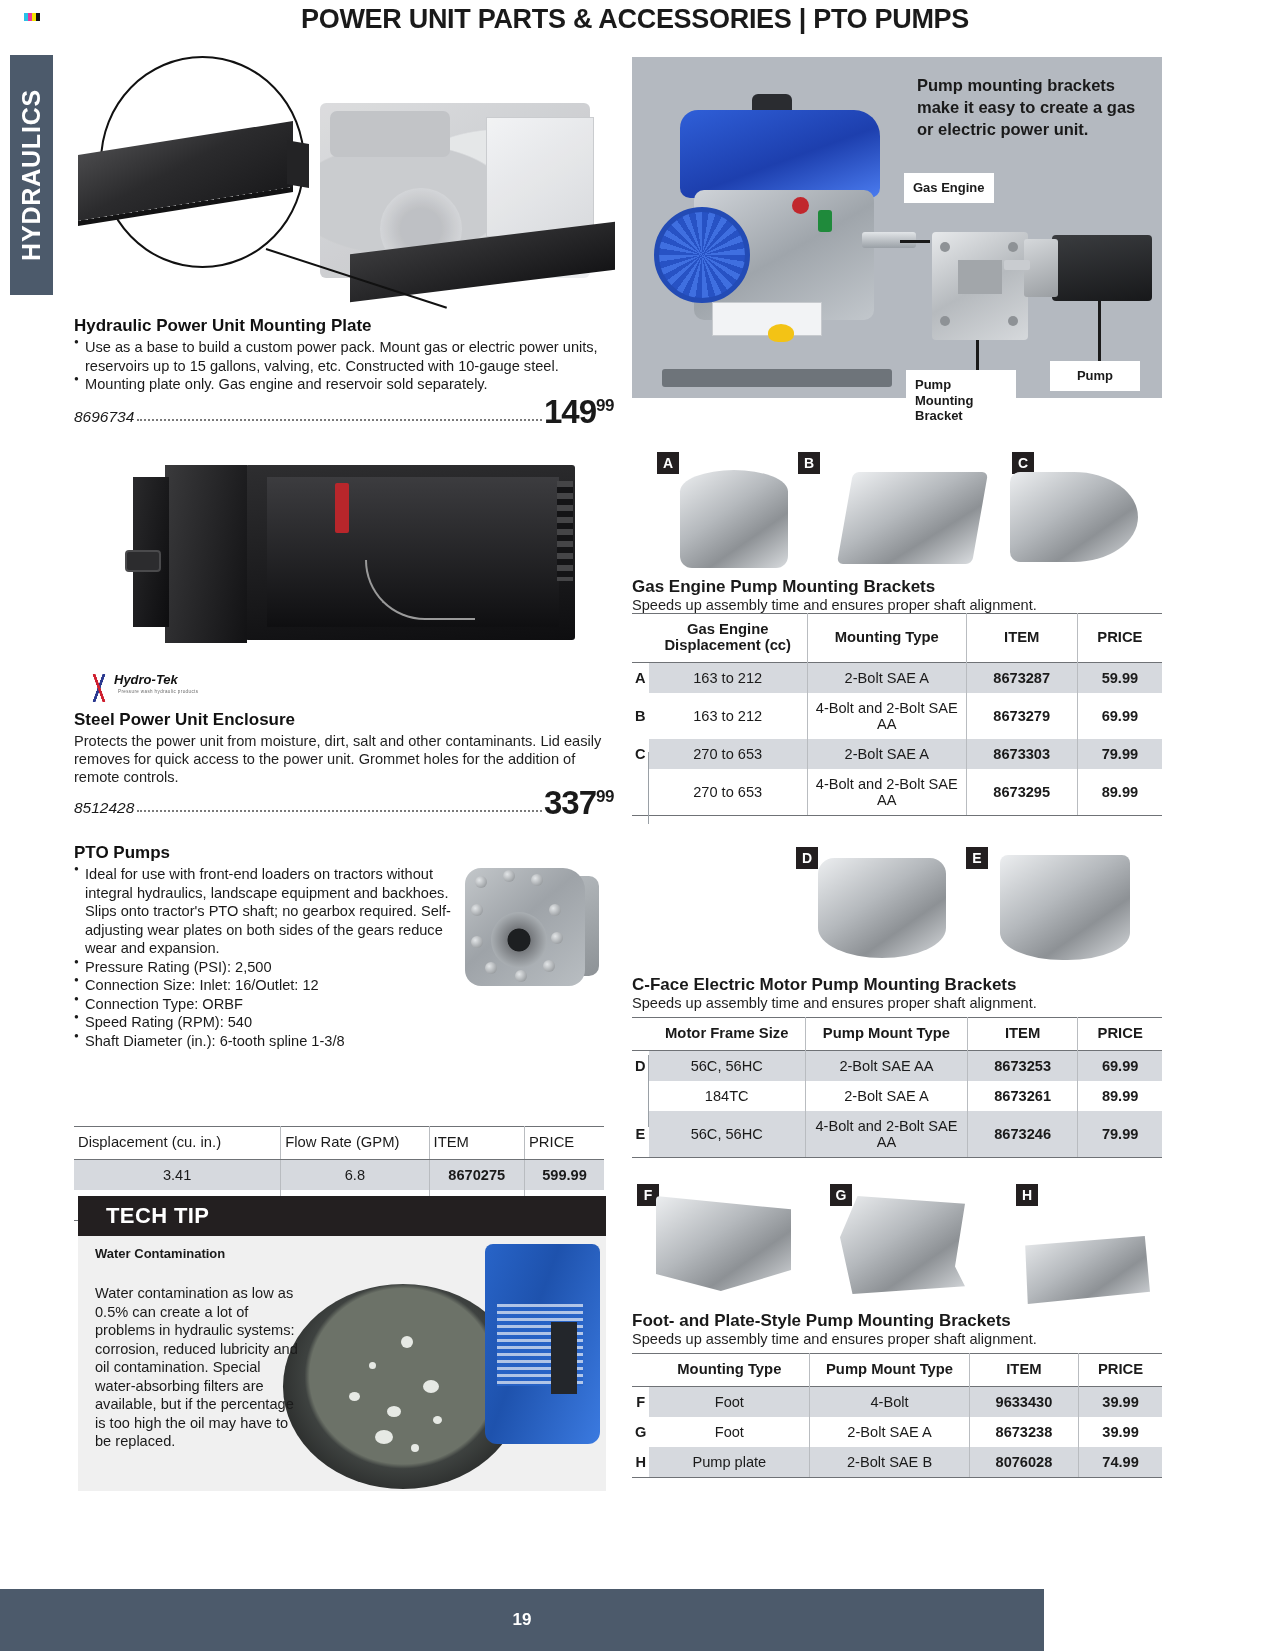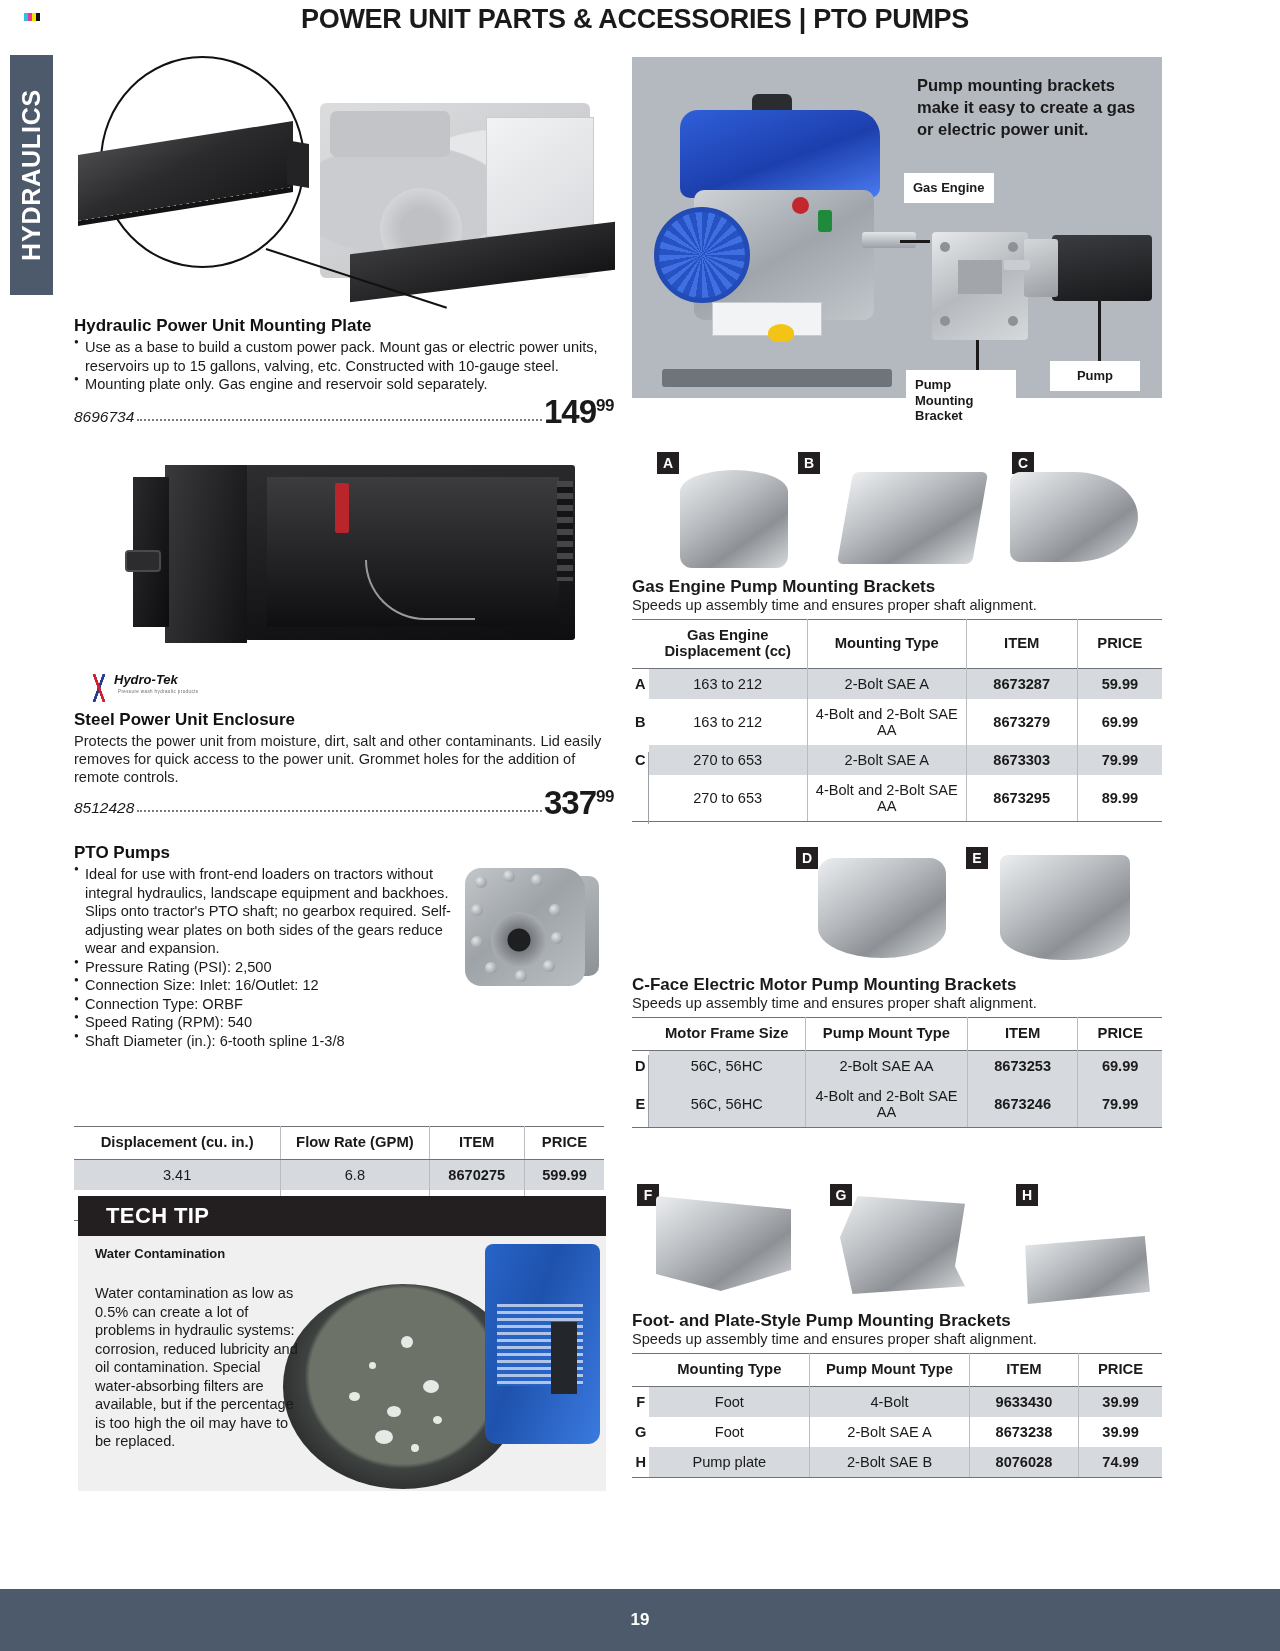--- a/index.html
+++ b/index.html
@@ -505,7 +505,7 @@
   <div style="position:absolute; left:632px; top:577px; width:530px;">
     <div class="sec-h">Gas Engine Pump Mounting Brackets</div>
     <div class="sec-s">Speeds up assembly time and ensures proper shaft alignment.</div>
-    <table class="rtbl" style="margin-top:6px;">
+    <table class="rtbl" style="">
       <thead>
         <tr>
           <th style="width:26px"></th>

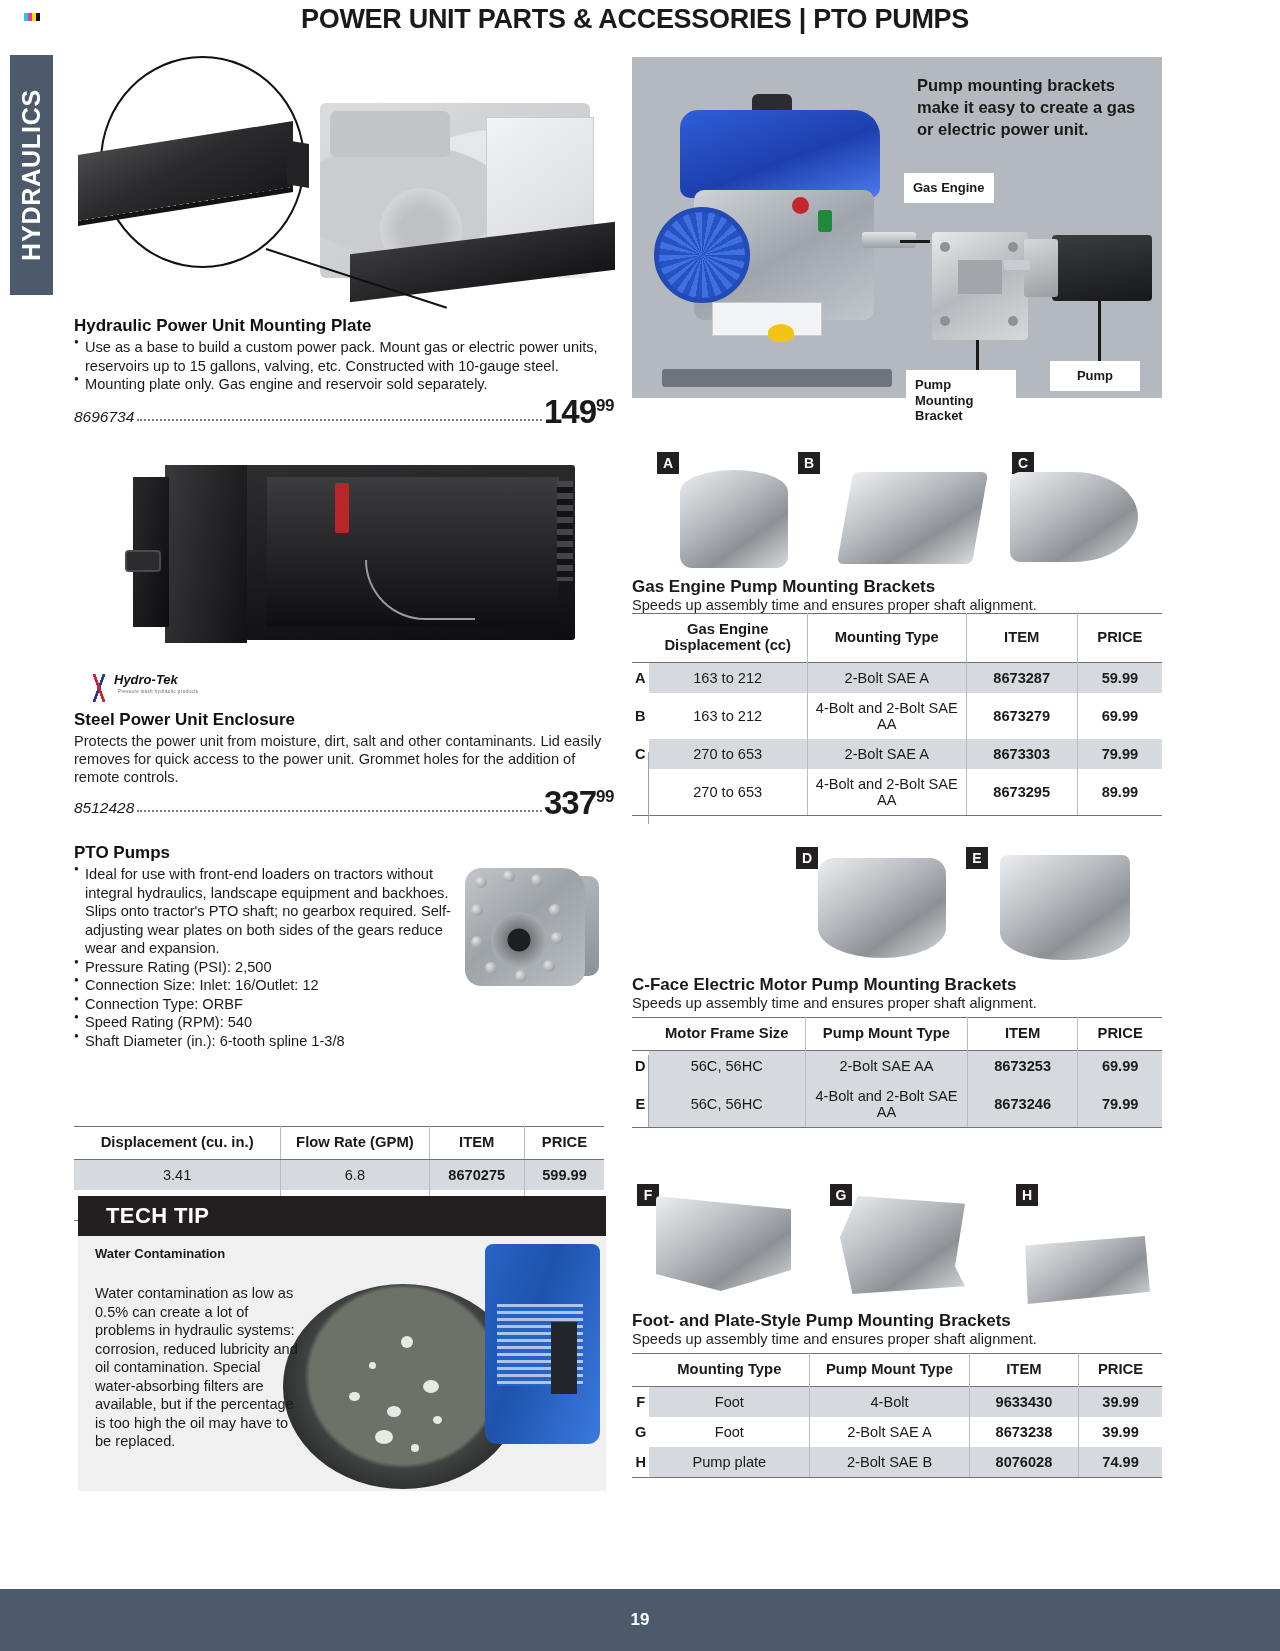--- a/index.html
+++ b/index.html
@@ -580,6 +580,13 @@
           <td class="item vl">8673253</td>
           <td class="prc vl">69.99</td>
         </tr>
+        <tr>
+          <td class="key"></td>
+          <td>184TC</td>
+          <td class="vl">2-Bolt SAE A</td>
+          <td class="item vl">8673261</td>
+          <td class="prc vl">89.99</td>
+        </tr>
         <tr class="alt">
           <td class="key">E</td>
           <td>56C, 56HC</td>

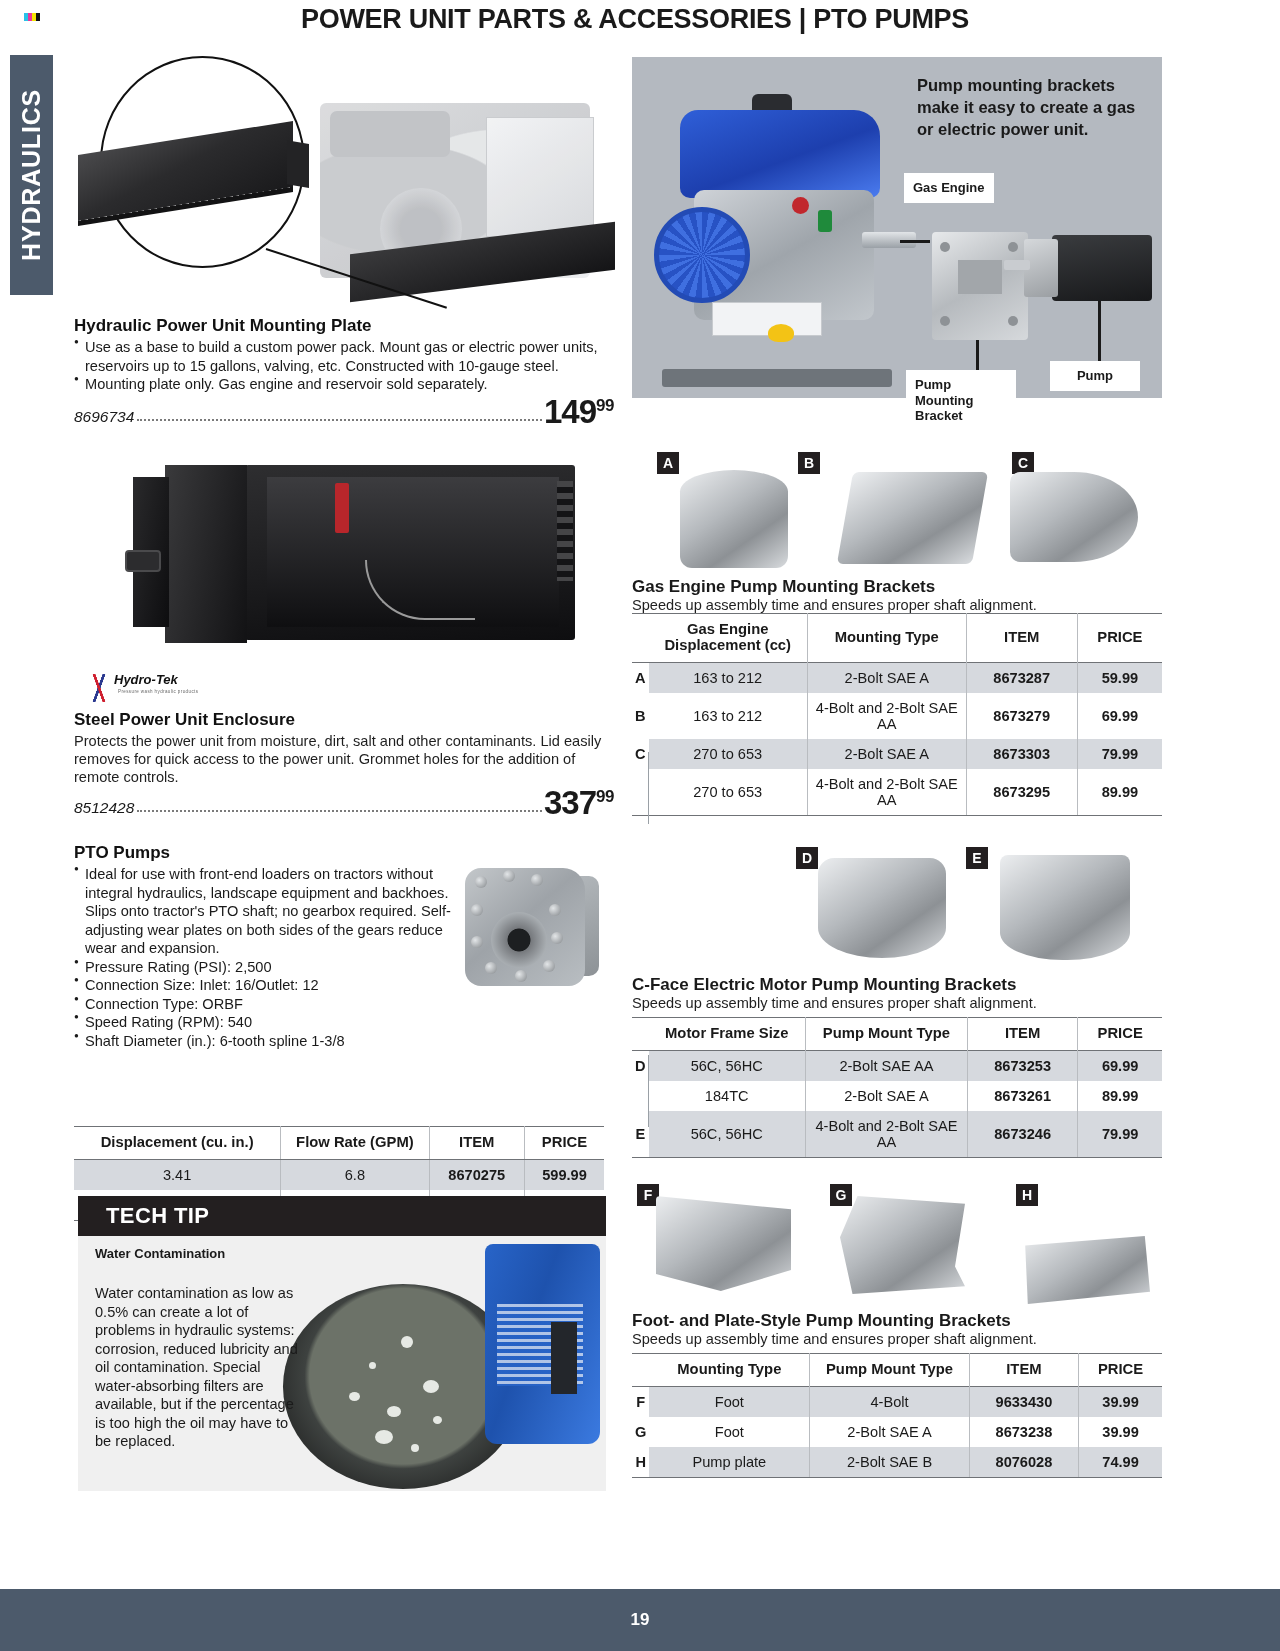--- a/index.html
+++ b/index.html
@@ -165,7 +165,7 @@
   table { border-collapse: collapse; width:100%; }
   .tbl { font-size: 14.5px; }
   .tbl th {
-    font-weight:bold; font-size: 14.8px; padding: 7px 4px 9px; text-align:center;
+    font-weight:normal; font-size: 14.8px; padding: 7px 4px 9px; text-align:left;
     border-bottom: 1.6px solid #6f7276;
   }
   .tbl thead tr { border-top: 1.6px solid #6f7276; }

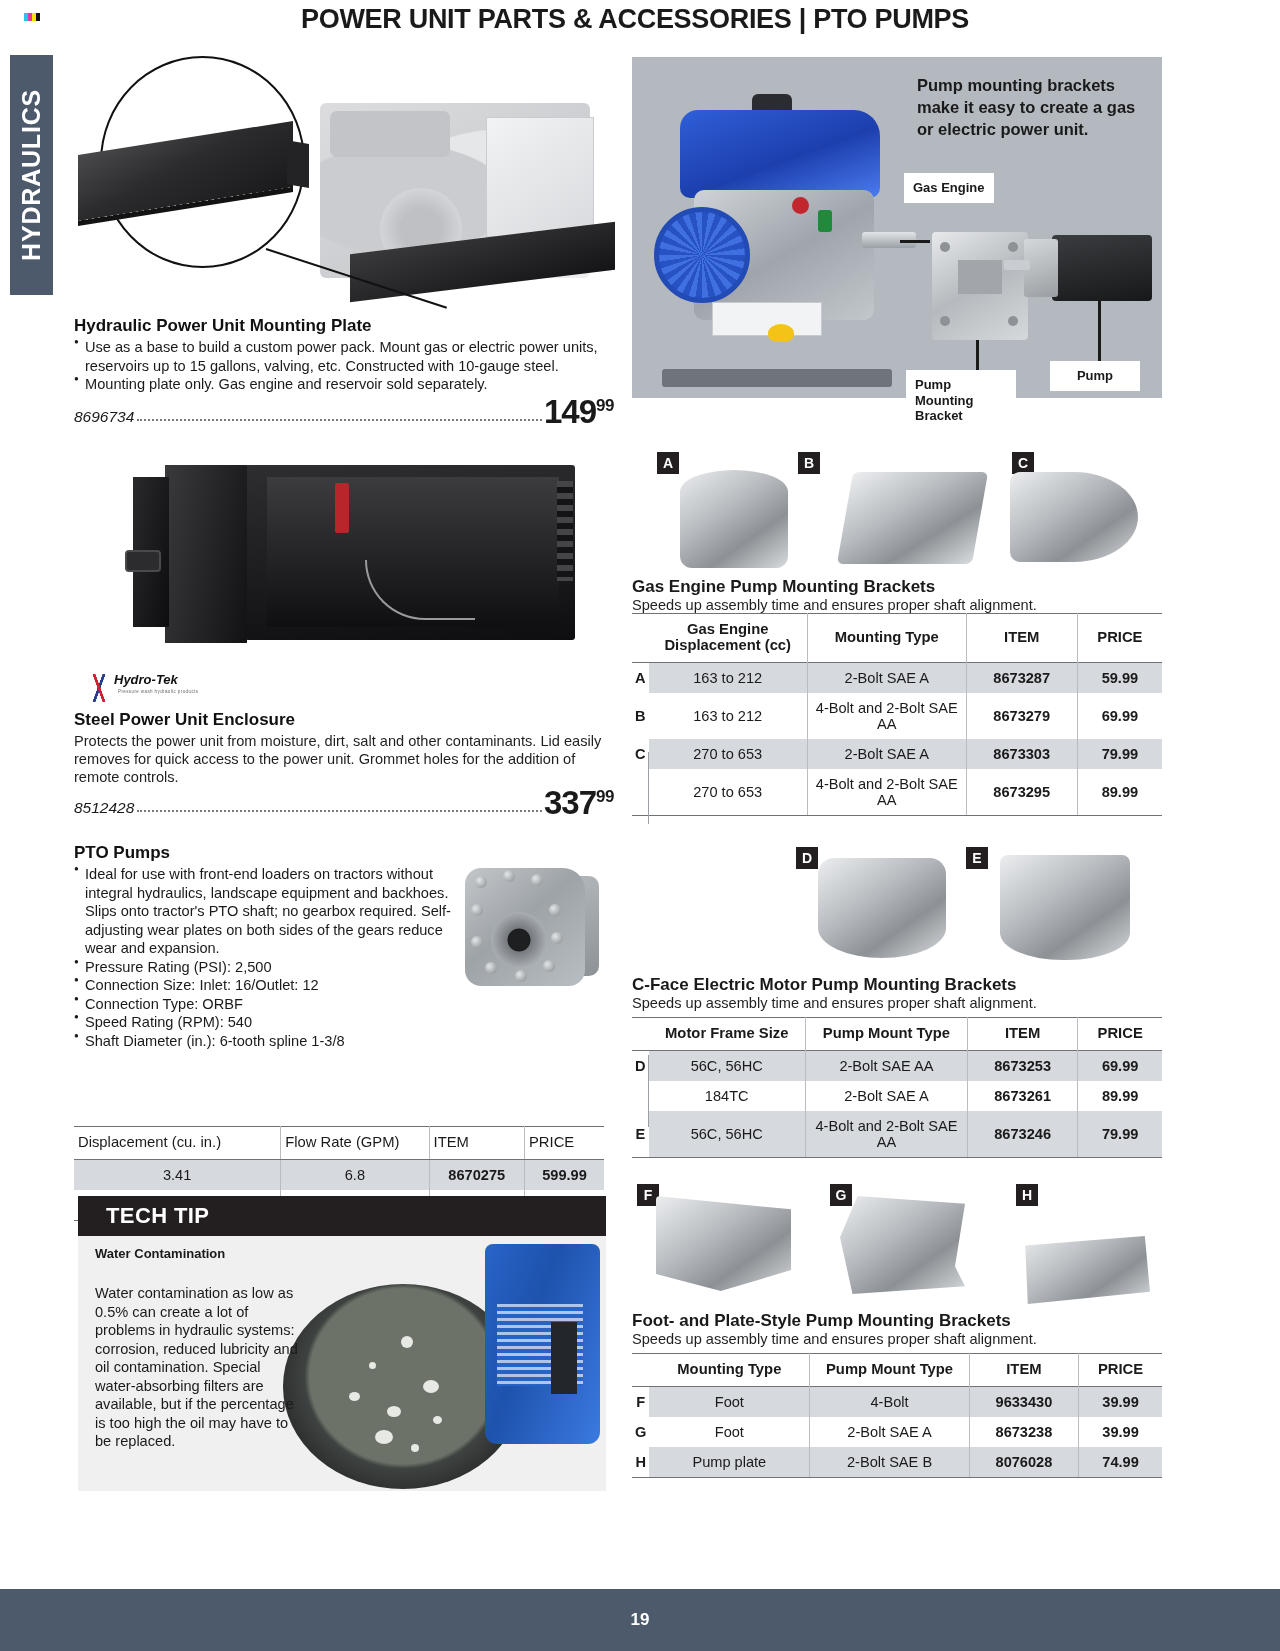--- a/index.html
+++ b/index.html
@@ -300,7 +300,7 @@
 
   
   .footer {
-    position:absolute; left:0; bottom:0; width:1280px; height:62px;
+    position:absolute; left:0; bottom:0; width:1044px; height:62px;
     background:#4c5a6b; color:#fff;
     display:flex; align-items:center; justify-content:center;
     font-size:17px; font-weight:bold;

